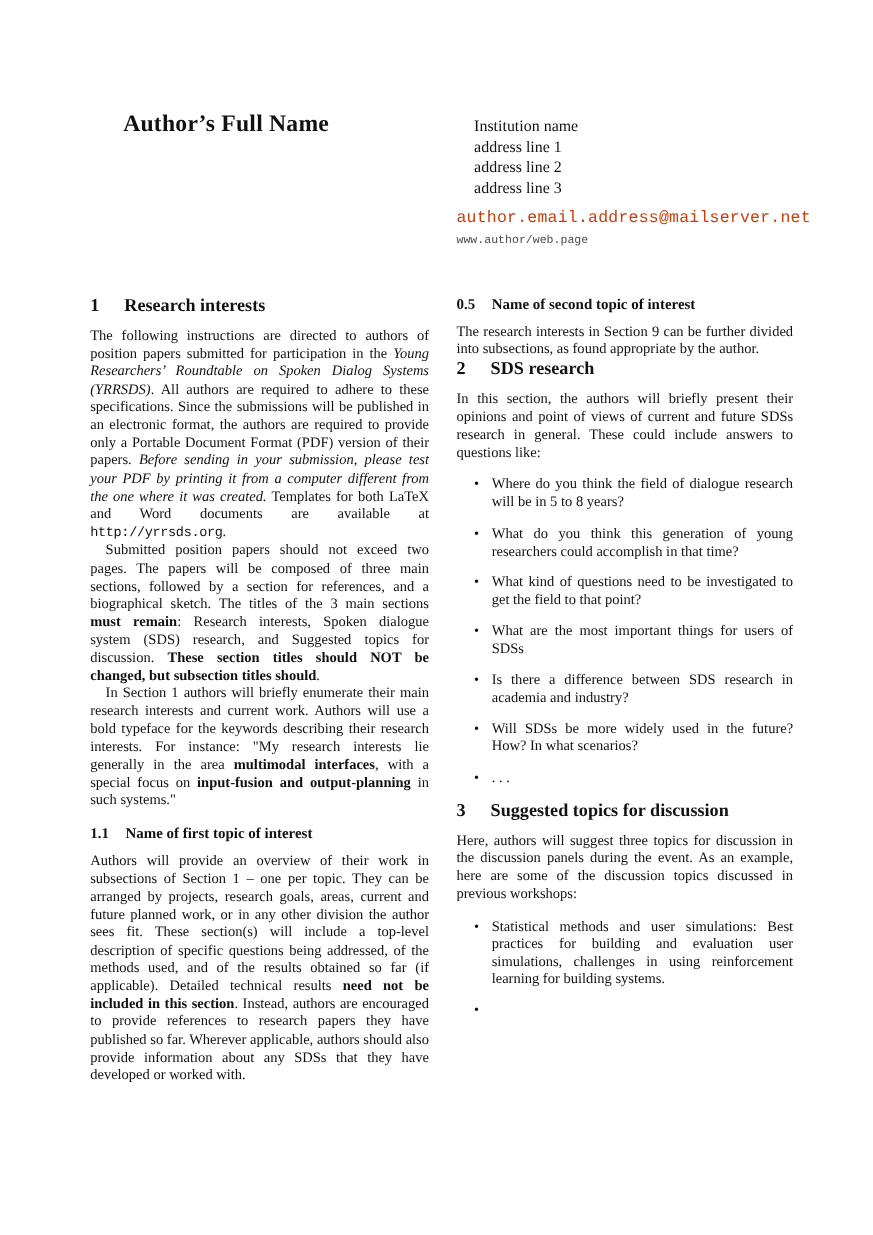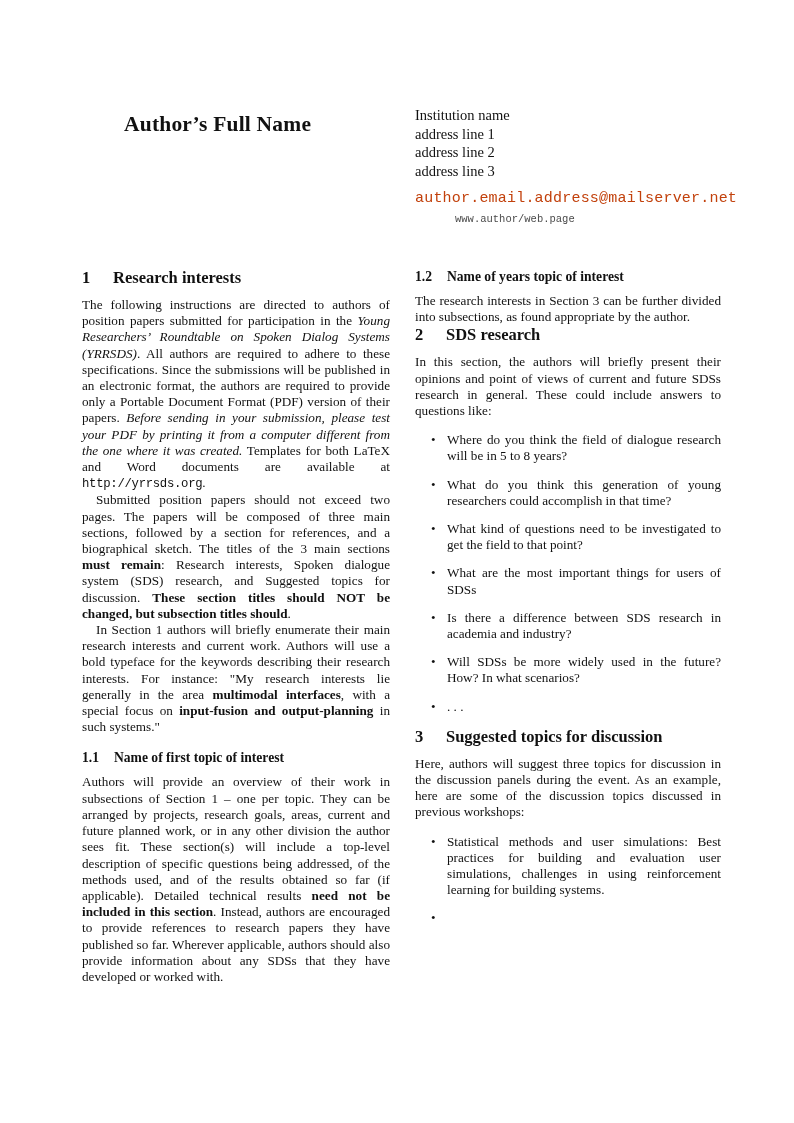--- a/index.html
+++ b/index.html
@@ -14,7 +14,7 @@
   
   .author-name{
     position:absolute;left:112px;top:100px;
-    font-size:21.5px;font-weight:700;margin:12px;
+    font-size:21.5px;font-weight:700;margin:0;
     letter-spacing:.2px;
   }
   .affil{

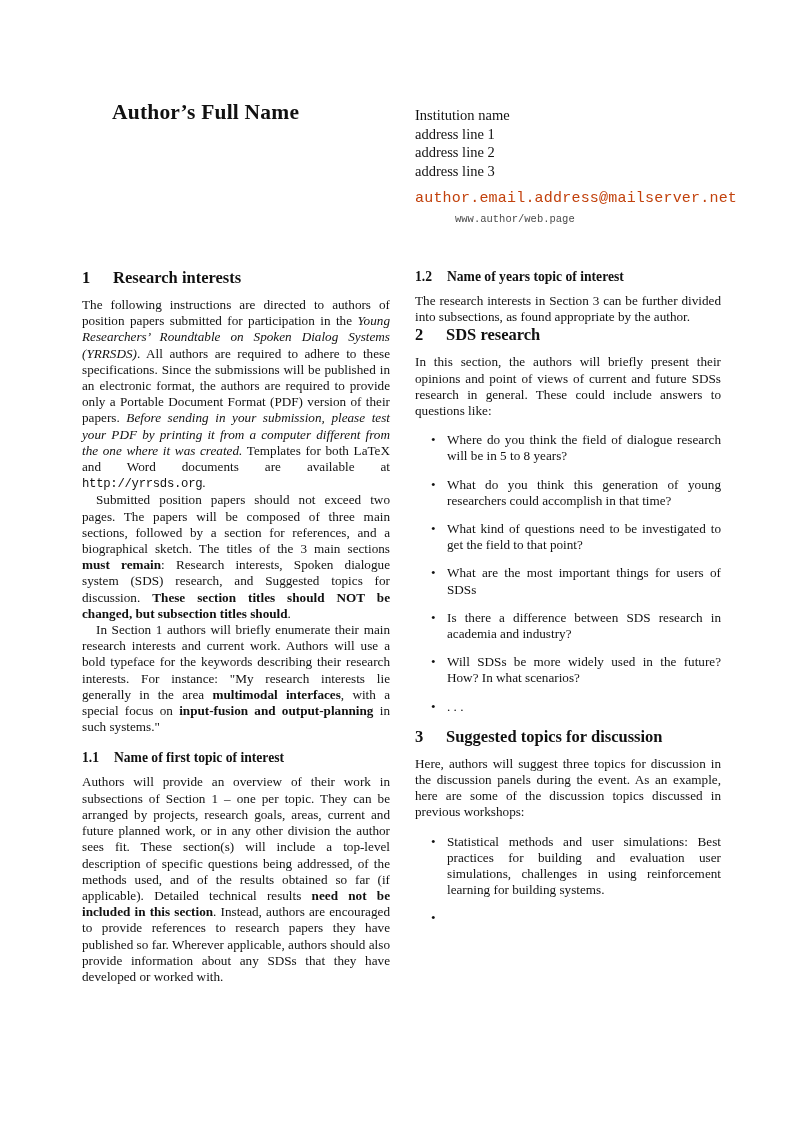--- a/index.html
+++ b/index.html
@@ -21,7 +21,7 @@
     position:absolute;left:415px;top:106px;
     font-size:14.5px;line-height:18.6px;
   }
-  .affil .inst-line{white-space:nowrap;}
+  .affil .inst-line{white-space:nowrap;margin-left:16px;}
   .email{
     margin-top:10px;
     font-family:"Liberation Mono","DejaVu Sans Mono",monospace;

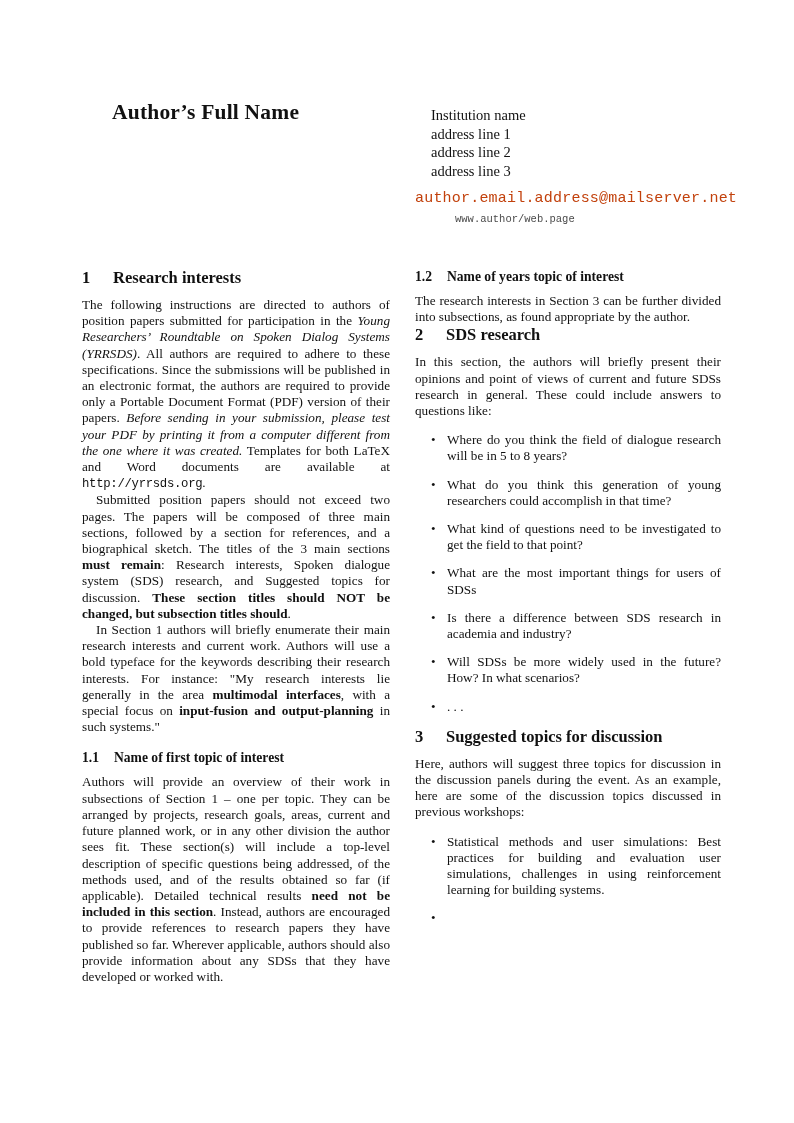--- a/index.html
+++ b/index.html
@@ -29,7 +29,7 @@
   }
   .web{
     font-family:"Liberation Mono","DejaVu Sans Mono",monospace;
-    font-size:10.5px;color:#4a4a4a;margin-top:1px;white-space:nowrap;margin-left:40px;
+    font-size:10.5px;color:#4a4a4a;margin-top:1px;white-space:nowrap;
   }
   
   .col{

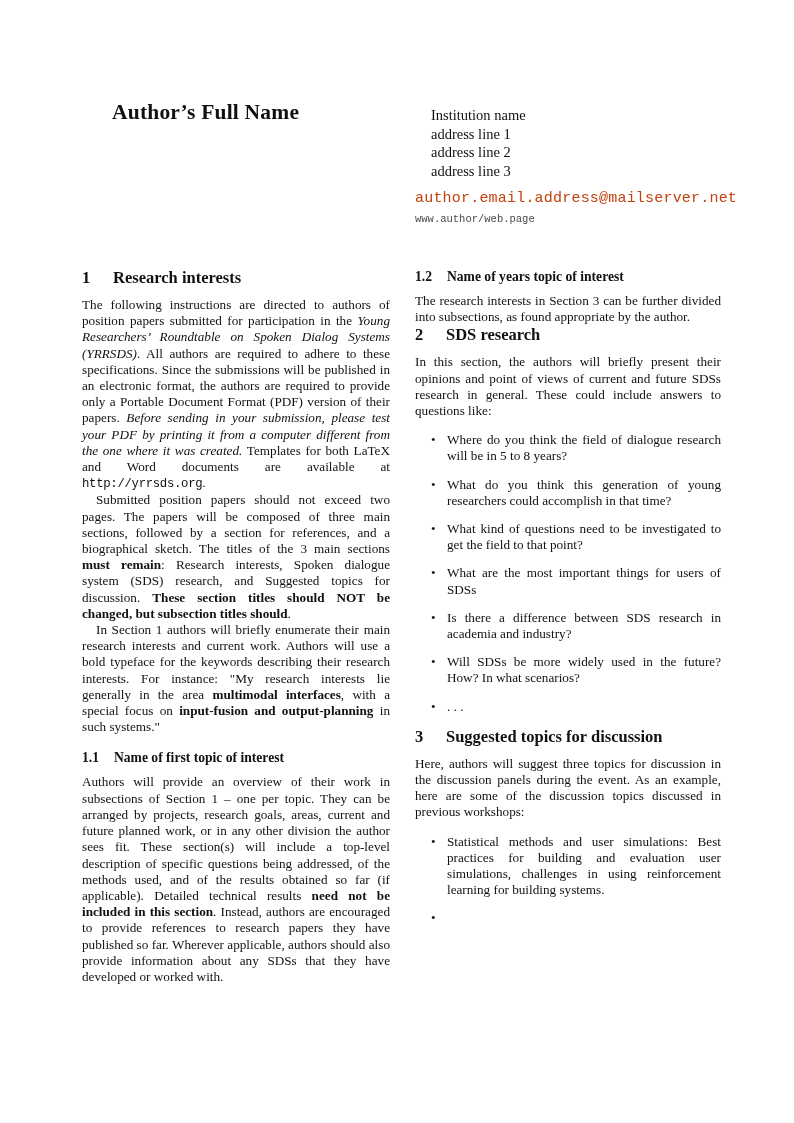--- a/index.html
+++ b/index.html
@@ -110,7 +110,7 @@
   <div class="col col-right">
 
     <h3 class="subsec">
-      <span class="secnum">1.2</span><span>Name of years topic of interest</span>
+      <span class="secnum">0.5</span><span>Name of years topic of interest</span>
     </h3>
     <p>The research interests in Section 3 can be further divided into subsections, as found appropriate by the author.</p>
 

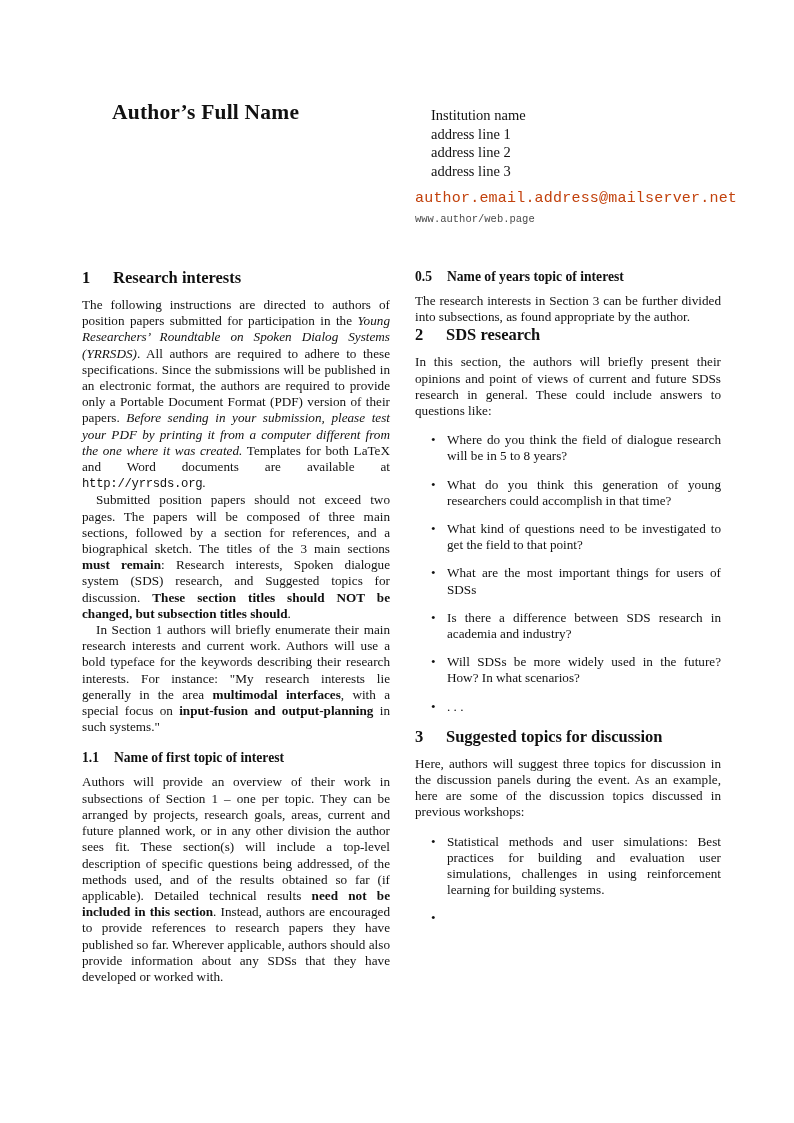--- a/index.html
+++ b/index.html
@@ -110,7 +110,7 @@
   <div class="col col-right">
 
     <h3 class="subsec">
-      <span class="secnum">0.5</span><span>Name of years topic of interest</span>
+      <span class="secnum">0.5</span><span>Name of second topic of interest</span>
     </h3>
     <p>The research interests in Section 3 can be further divided into subsections, as found appropriate by the author.</p>
 

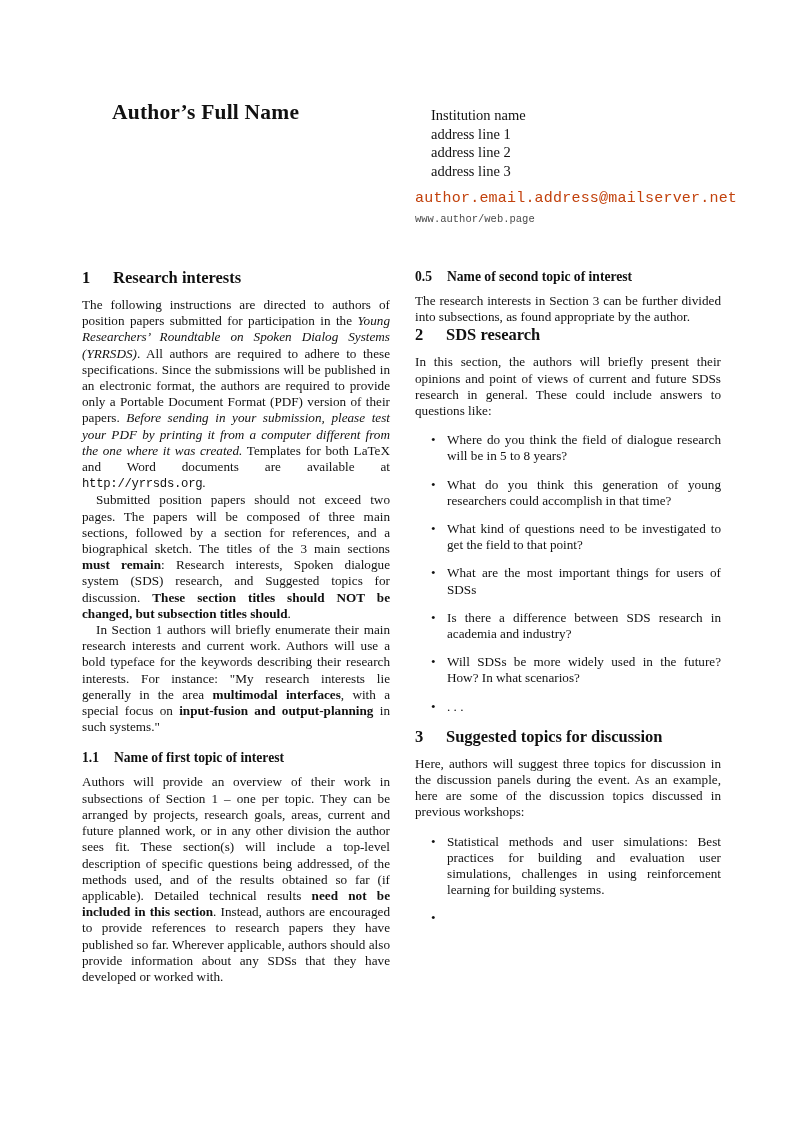--- a/index.html
+++ b/index.html
@@ -112,7 +112,7 @@
     <h3 class="subsec">
       <span class="secnum">0.5</span><span>Name of second topic of interest</span>
     </h3>
-    <p>The research interests in Section 3 can be further divided into subsections, as found appropriate by the author.</p>
+    <p>The research interests in Section 9 can be further divided into subsections, as found appropriate by the author.</p>
 
     <h2 class="sec">
       <span class="secnum">2</span><span>SDS research</span>

